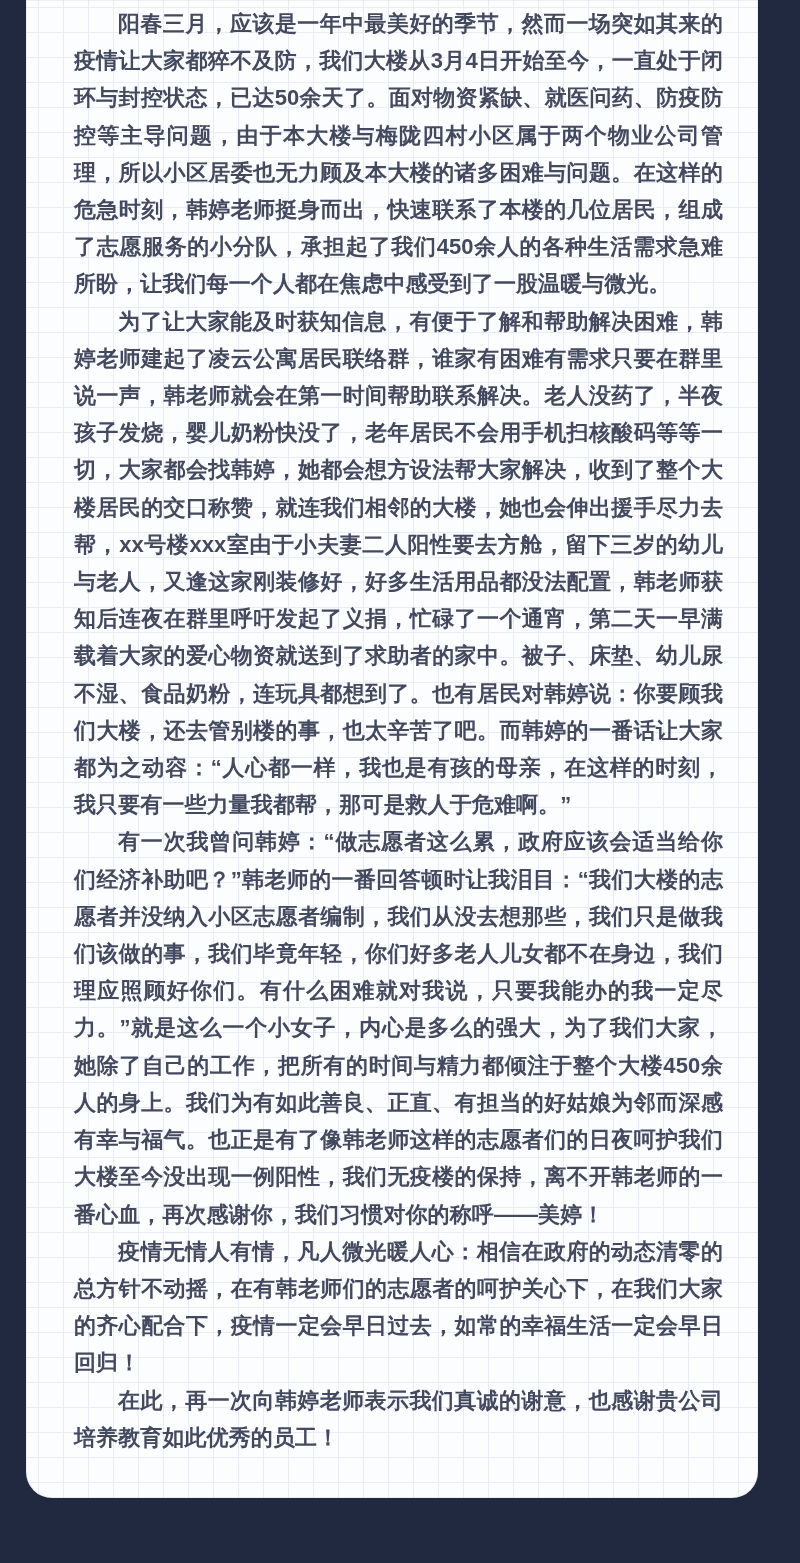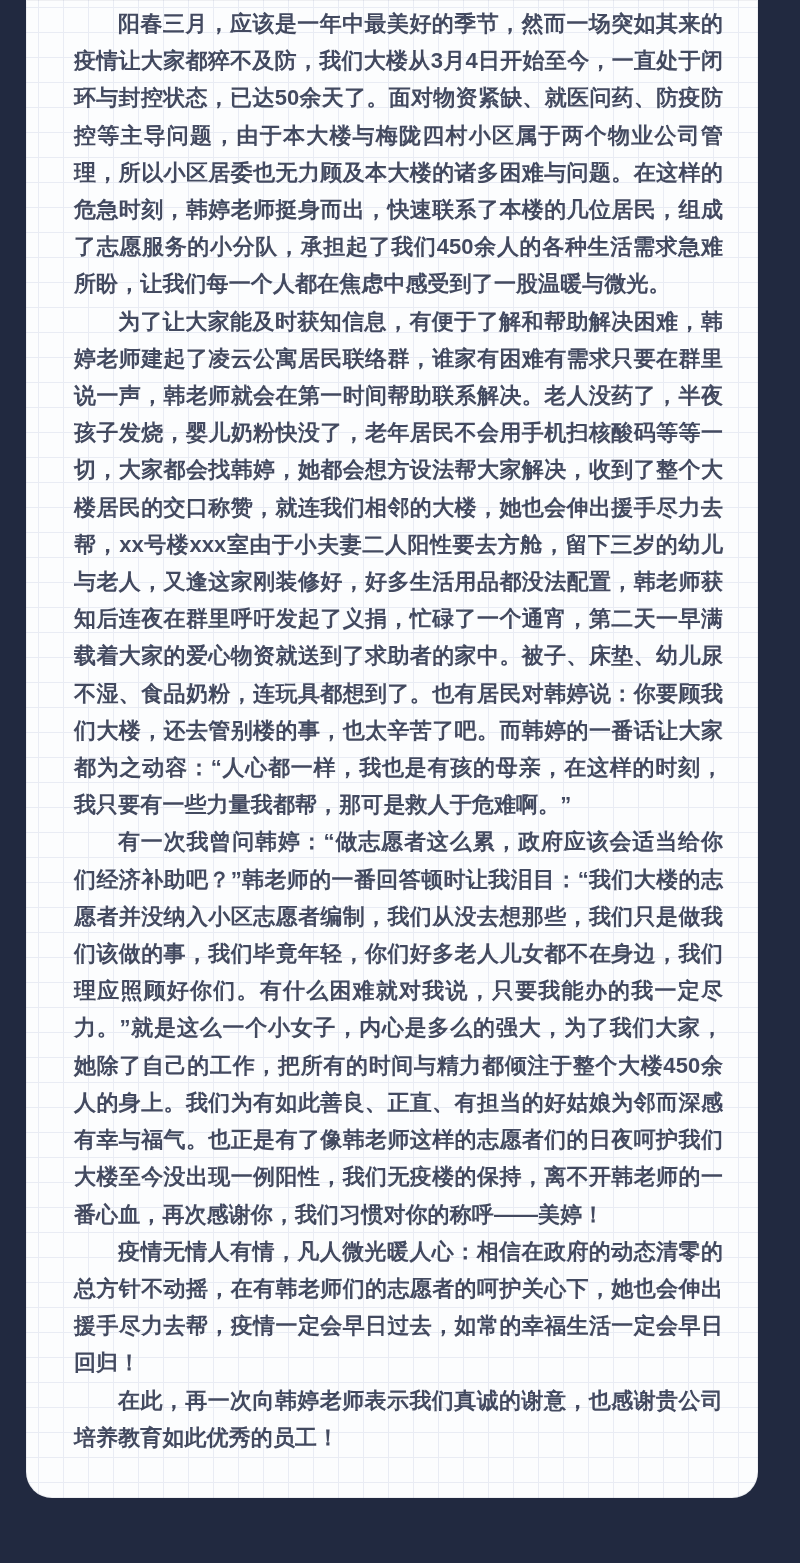--- a/index.html
+++ b/index.html
@@ -62,7 +62,7 @@
       <p>阳春三月，应该是一年中最美好的季节，然而一场突如其来的疫情让大家都猝不及防，我们大楼从3月4日开始至今，一直处于闭环与封控状态，已达50余天了。面对物资紧缺、就医问药、防疫防控等主导问题，由于本大楼与梅陇四村小区属于两个物业公司管理，所以小区居委也无力顾及本大楼的诸多困难与问题。在这样的危急时刻，韩婷老师挺身而出，快速联系了本楼的几位居民，组成了志愿服务的小分队，承担起了我们450余人的各种生活需求急难所盼，让我们每一个人都在焦虑中感受到了一股温暖与微光。</p>
       <p>为了让大家能及时获知信息，有便于了解和帮助解决困难，韩婷老师建起了凌云公寓居民联络群，谁家有困难有需求只要在群里说一声，韩老师就会在第一时间帮助联系解决。老人没药了，半夜孩子发烧，婴儿奶粉快没了，老年居民不会用手机扫核酸码等等一切，大家都会找韩婷，她都会想方设法帮大家解决，收到了整个大楼居民的交口称赞，就连我们相邻的大楼，她也会伸出援手尽力去帮，xx号楼xxx室由于小夫妻二人阳性要去方舱，留下三岁的幼儿与老人，又逢这家刚装修好，好多生活用品都没法配置，韩老师获知后连夜在群里呼吁发起了义捐，忙碌了一个通宵，第二天一早满载着大家的爱心物资就送到了求助者的家中。被子、床垫、幼儿尿不湿、食品奶粉，连玩具都想到了。也有居民对韩婷说：你要顾我们大楼，还去管别楼的事，也太辛苦了吧。而韩婷的一番话让大家都为之动容：“人心都一样，我也是有孩的母亲，在这样的时刻，我只要有一些力量我都帮，那可是救人于危难啊。”</p>
       <p>有一次我曾问韩婷：“做志愿者这么累，政府应该会适当给你们经济补助吧？”韩老师的一番回答顿时让我泪目：“我们大楼的志愿者并没纳入小区志愿者编制，我们从没去想那些，我们只是做我们该做的事，我们毕竟年轻，你们好多老人儿女都不在身边，我们理应照顾好你们。有什么困难就对我说，只要我能办的我一定尽力。”就是这么一个小女子，内心是多么的强大，为了我们大家，她除了自己的工作，把所有的时间与精力都倾注于整个大楼450余人的身上。我们为有如此善良、正直、有担当的好姑娘为邻而深感有幸与福气。也正是有了像韩老师这样的志愿者们的日夜呵护我们大楼至今没出现一例阳性，我们无疫楼的保持，离不开韩老师的一番心血，再次感谢你，我们习惯对你的称呼——美婷！</p>
-      <p>疫情无情人有情，凡人微光暖人心：相信在政府的动态清零的总方针不动摇，在有韩老师们的志愿者的呵护关心下，她也会伸出援手尽力去帮，疫情一定会早日过去，如常的幸福生活一定会早日回归！</p>
+      <p>疫情无情人有情，凡人微光暖人心：相信在政府的动态清零的总方针不动摇，在有韩老师们的志愿者的呵护关心下，在我们大家的齐心配合下，疫情一定会早日过去，如常的幸福生活一定会早日回归！</p>
       <p>在此，再一次向韩婷老师表示我们真诚的谢意，也感谢贵公司培养教育如此优秀的员工！</p>
     </div>
   </div>

